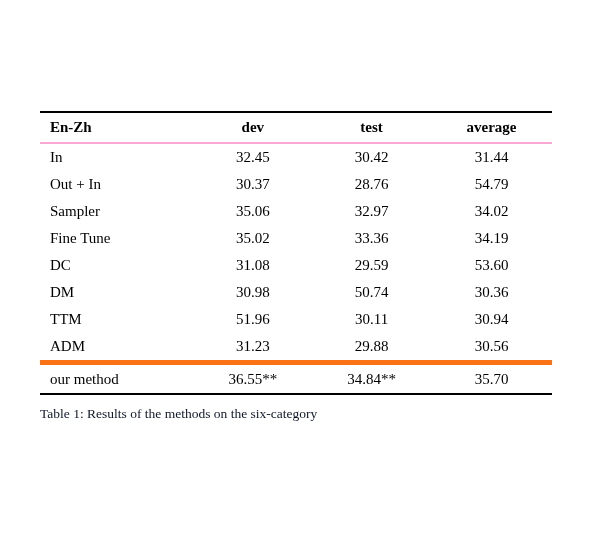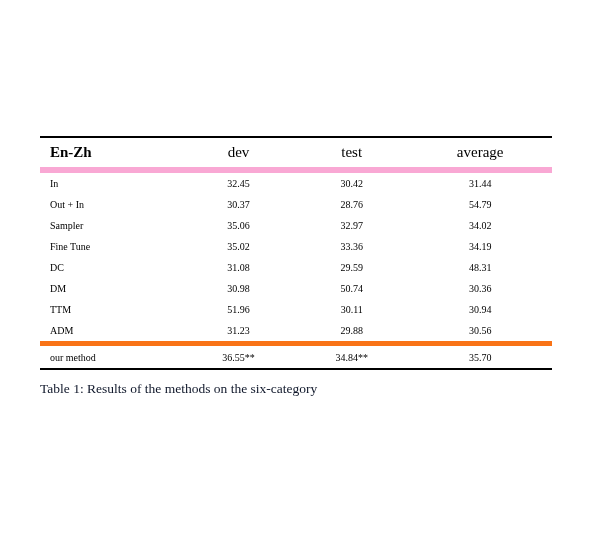--- a/index.html
+++ b/index.html
@@ -34,7 +34,7 @@
     }
 
     thead tr {
-      border-bottom: 6px solid #f9a8d4;
+      border-bottom: 2px solid #f9a8d4;
     }
 
     thead th {

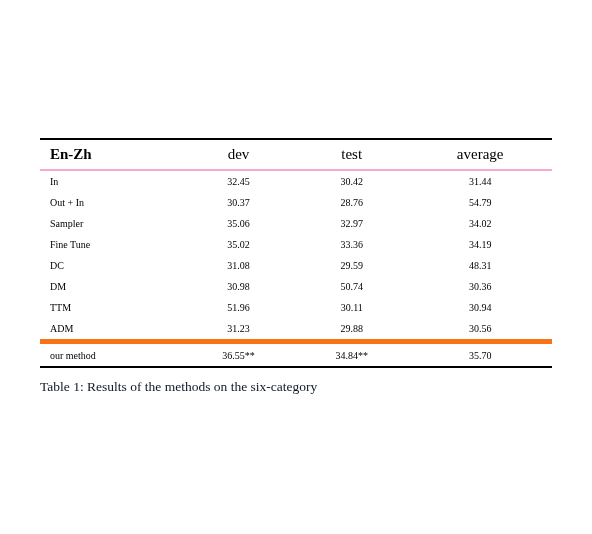--- a/index.html
+++ b/index.html
@@ -40,7 +40,7 @@
     thead th {
       padding: 6px 10px;
       text-align: center;
-      font-weight: normal;
+      font-weight: bold;
       font-size: 15px;
     }
 

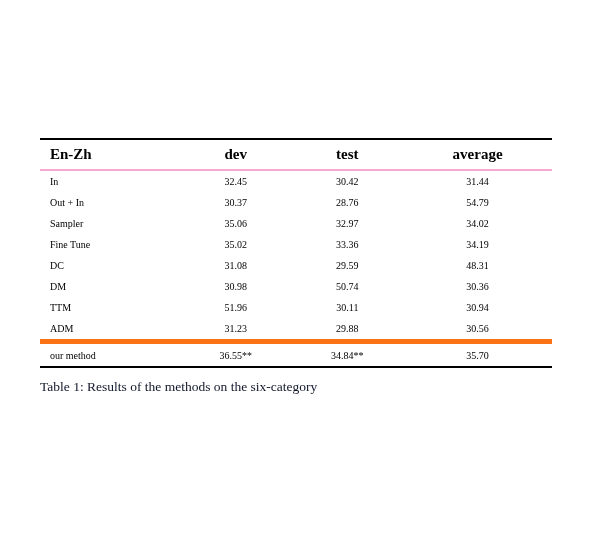--- a/index.html
+++ b/index.html
@@ -56,7 +56,7 @@
     tbody td {
       padding: 5px 10px;
       text-align: center;
-      font-size: 10px;
+      font-size: 15px;
     }
 
     tbody td:first-child {

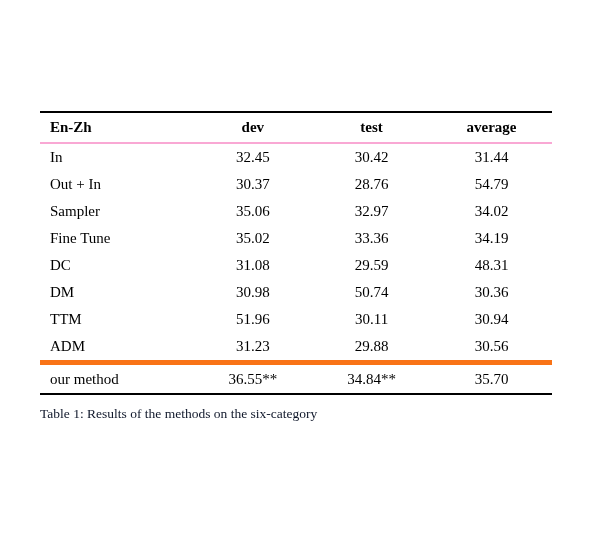--- a/index.html
+++ b/index.html
@@ -118,7 +118,7 @@
           <td>DC</td>
           <td>31.08</td>
           <td>29.59</td>
-          <td>48.31</td>
+          <td>53.60</td>
         </tr>
         <tr>
           <td>DM</td>

